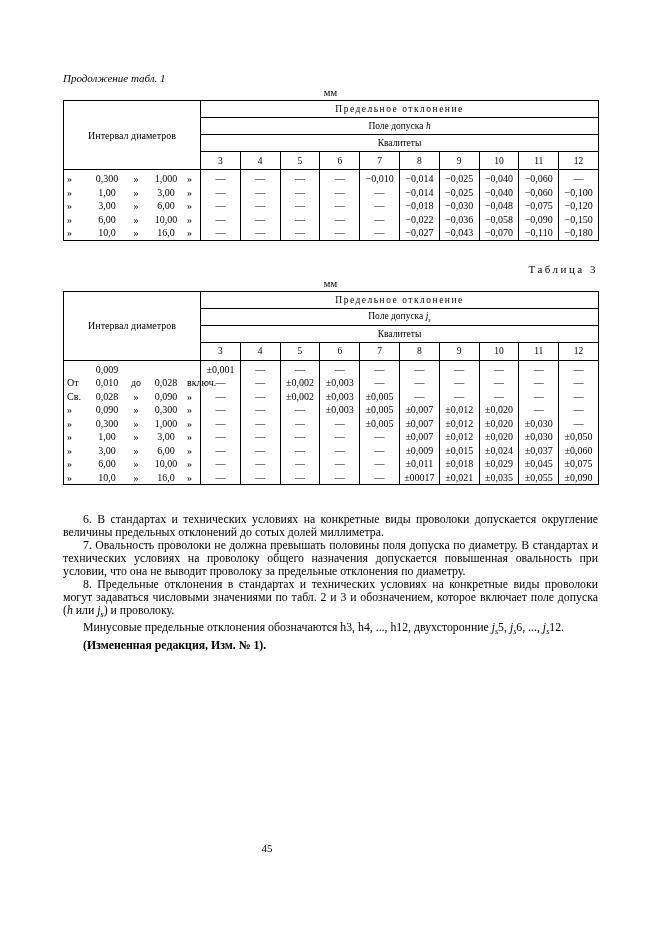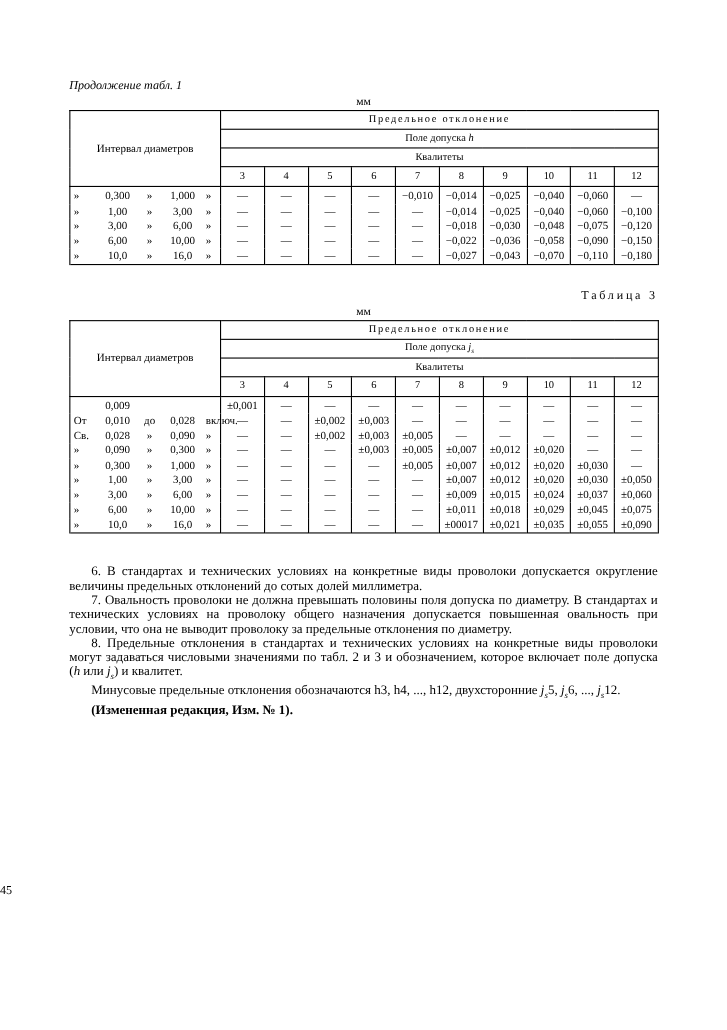--- a/index.html
+++ b/index.html
@@ -431,7 +431,7 @@
     <div class="notes">
         <p class="para"><span>6. В стандартах и технических условиях на конкретные виды проволоки допускается округление величины предельных отклонений до сотых долей миллиметра.</span></p>
         <p class="para"><span>7. Овальность проволоки не должна превышать половины поля допуска по диаметру. В стандартах и технических условиях на проволоку общего назначения допускается повышенная овальность при условии, что она не выводит проволоку за предельные отклонения по диаметру.</span></p>
-        <p class="para"><span>8. Предельные отклонения в стандартах и технических условиях на конкретные виды проволоки могут задаваться числовыми значениями по табл. 2 и 3 и обозначением, которое включает поле допуска (</span><i class="sym">h</i><span> или </span><i class="sym">j</i><sub>s</sub><span>) и квалитет.</span></p>
+        <p class="para"><span>8. Предельные отклонения в стандартах и технических условиях на конкретные виды проволоки могут задаваться числовыми значениями по табл. 2 и 3 и обозначением, которое включает поле допуска (</span><i class="sym">h</i><span> или </span><i class="sym">j</i><sub>s</sub><span>) и проволоку.</span></p>
         <p class="para"><span>Минусовые предельные отклонения обозначаются h3, h4, ..., h12, двухсторонние </span><i class="sym">j</i><sub>s</sub><span>5, </span><i class="sym">j</i><sub>s</sub><span>6, ..., </span><i class="sym">j</i><sub>s</sub><span>12.</span></p>
         <p class="para"><b>(Измененная редакция, Изм. № 1).</b></p>
       </div>

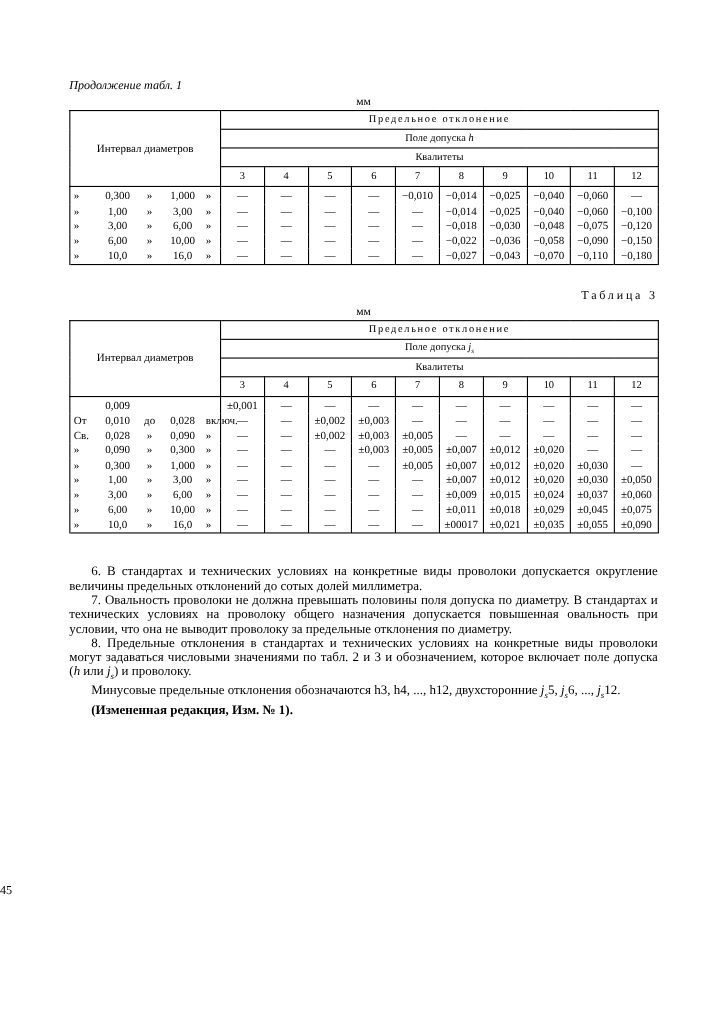--- a/index.html
+++ b/index.html
@@ -37,7 +37,7 @@
   sub { font-size:0.68em; font-style:italic; }
   i.sym { font-family:inherit; }
 
-  .page-number { position:absolute; top:804px; left:0; width:534px; text-align:left; font-size:11px; }
+  .page-number { position:absolute; top:842px; left:0; width:534px; text-align:center; font-size:11px; }
 </style>
 </head>
 <body>

